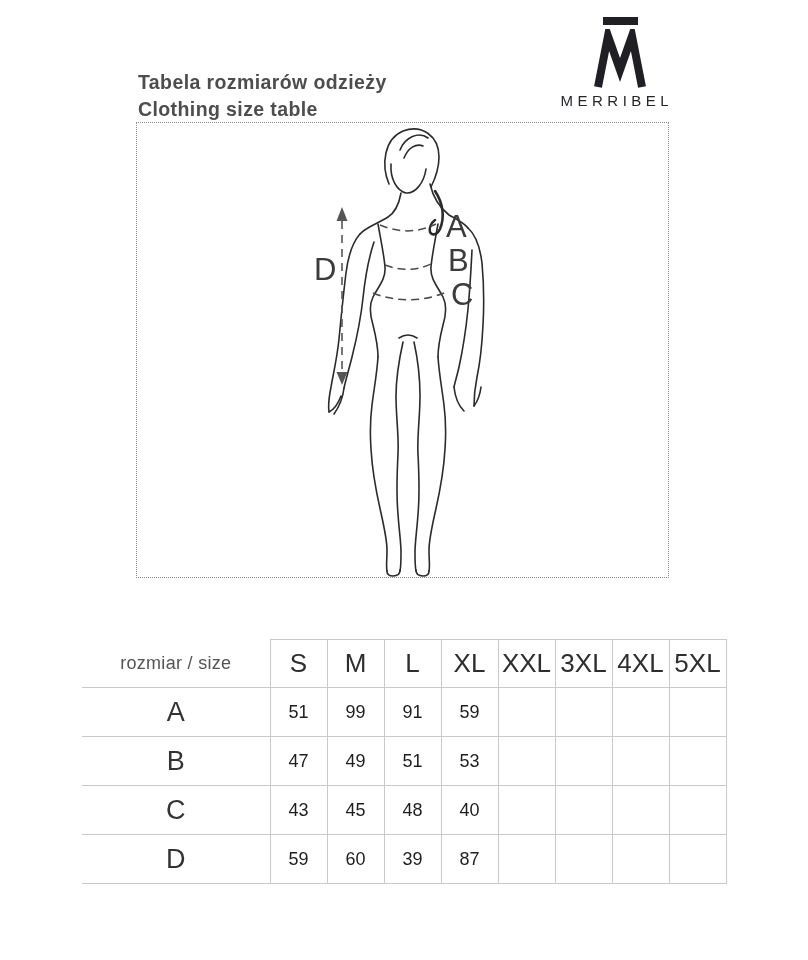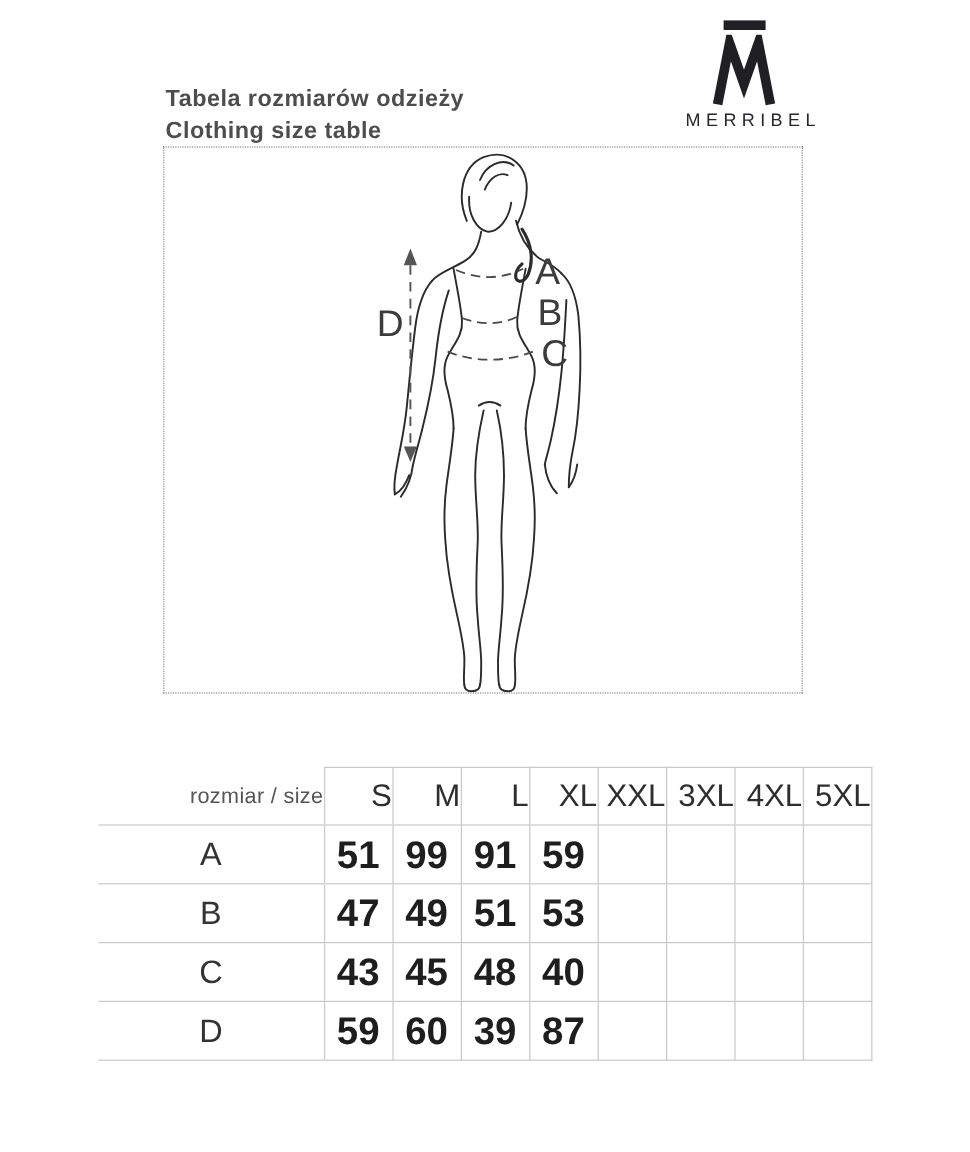--- a/index.html
+++ b/index.html
@@ -26,7 +26,7 @@
   .logo-m   { position:absolute; left:34px; top:13px; }
   .logo-text {
     position:absolute; left:0; top:76px; width:128px;
-    text-align:right; font-size:15px; letter-spacing:4.5px; text-indent:4.5px;
+    text-align:left; font-size:15px; letter-spacing:4.5px; text-indent:4.5px;
     color:#26262a; font-weight:400;
   }
 

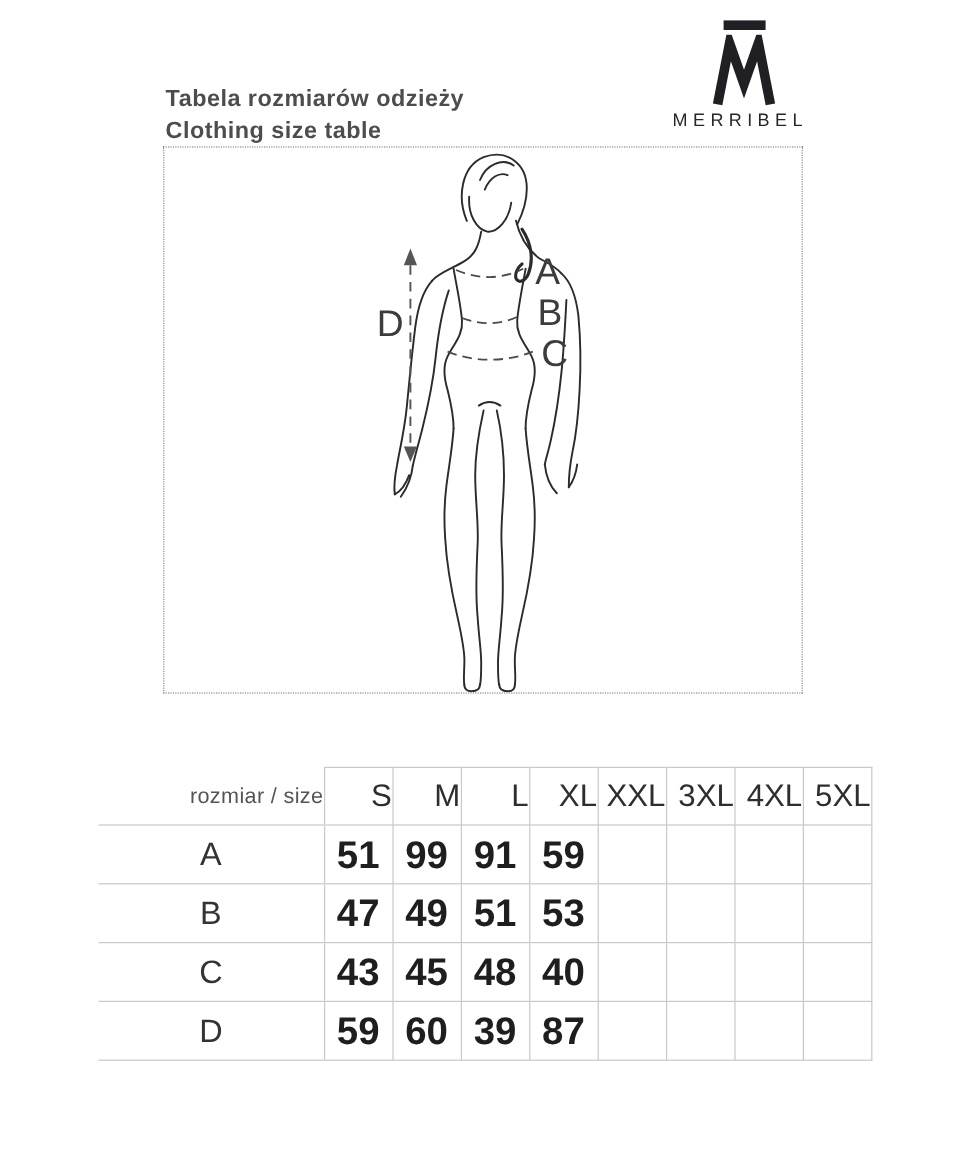--- a/index.html
+++ b/index.html
@@ -65,7 +65,7 @@
     padding:0; text-align:center; vertical-align:middle;
     overflow:hidden; white-space:nowrap;
   }
-  .size-table tr.hdr-row td { height:47px;text-align:right; }
+  .size-table tr.hdr-row td { height:47px; }
   .size-table tr.data-row td { height:48px; }
 
   td.cell-grid { border:1px solid #c9c9c9; }

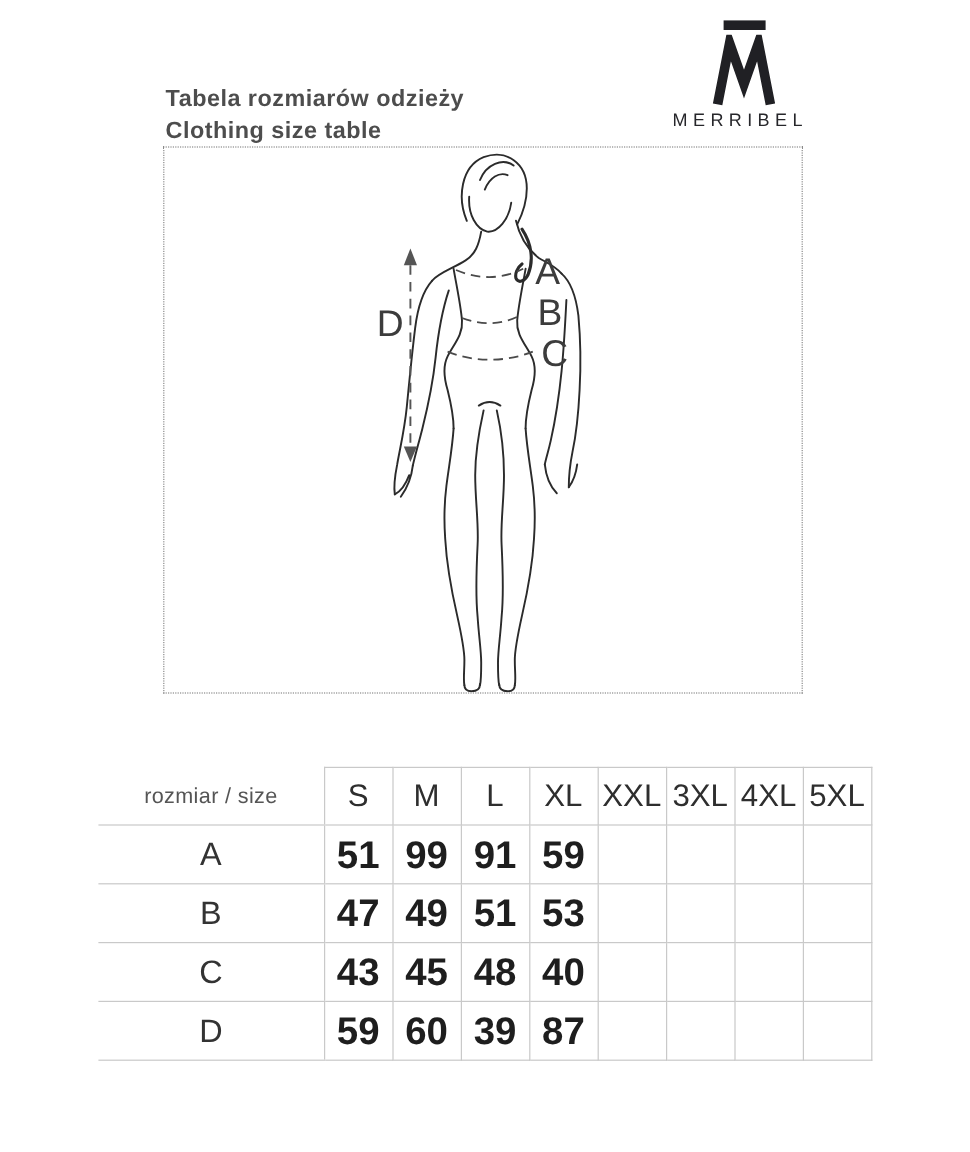--- a/index.html
+++ b/index.html
@@ -74,7 +74,7 @@
   td.corner-cell { font-size:18px; color:#555555; font-weight:300; letter-spacing:0.3px; }
   td.col-head   { font-size:26px; color:#2e2e2e; font-weight:300; }
   td.row-head   { font-size:27px; color:#333333; font-weight:300; }
-  td.value-cell { font-size:32px; color:#1e1e1e; font-weight:700; }
+  td.value-cell { font-size:18px; color:#1e1e1e; font-weight:400; }
 </style>
 </head>
 <body>

